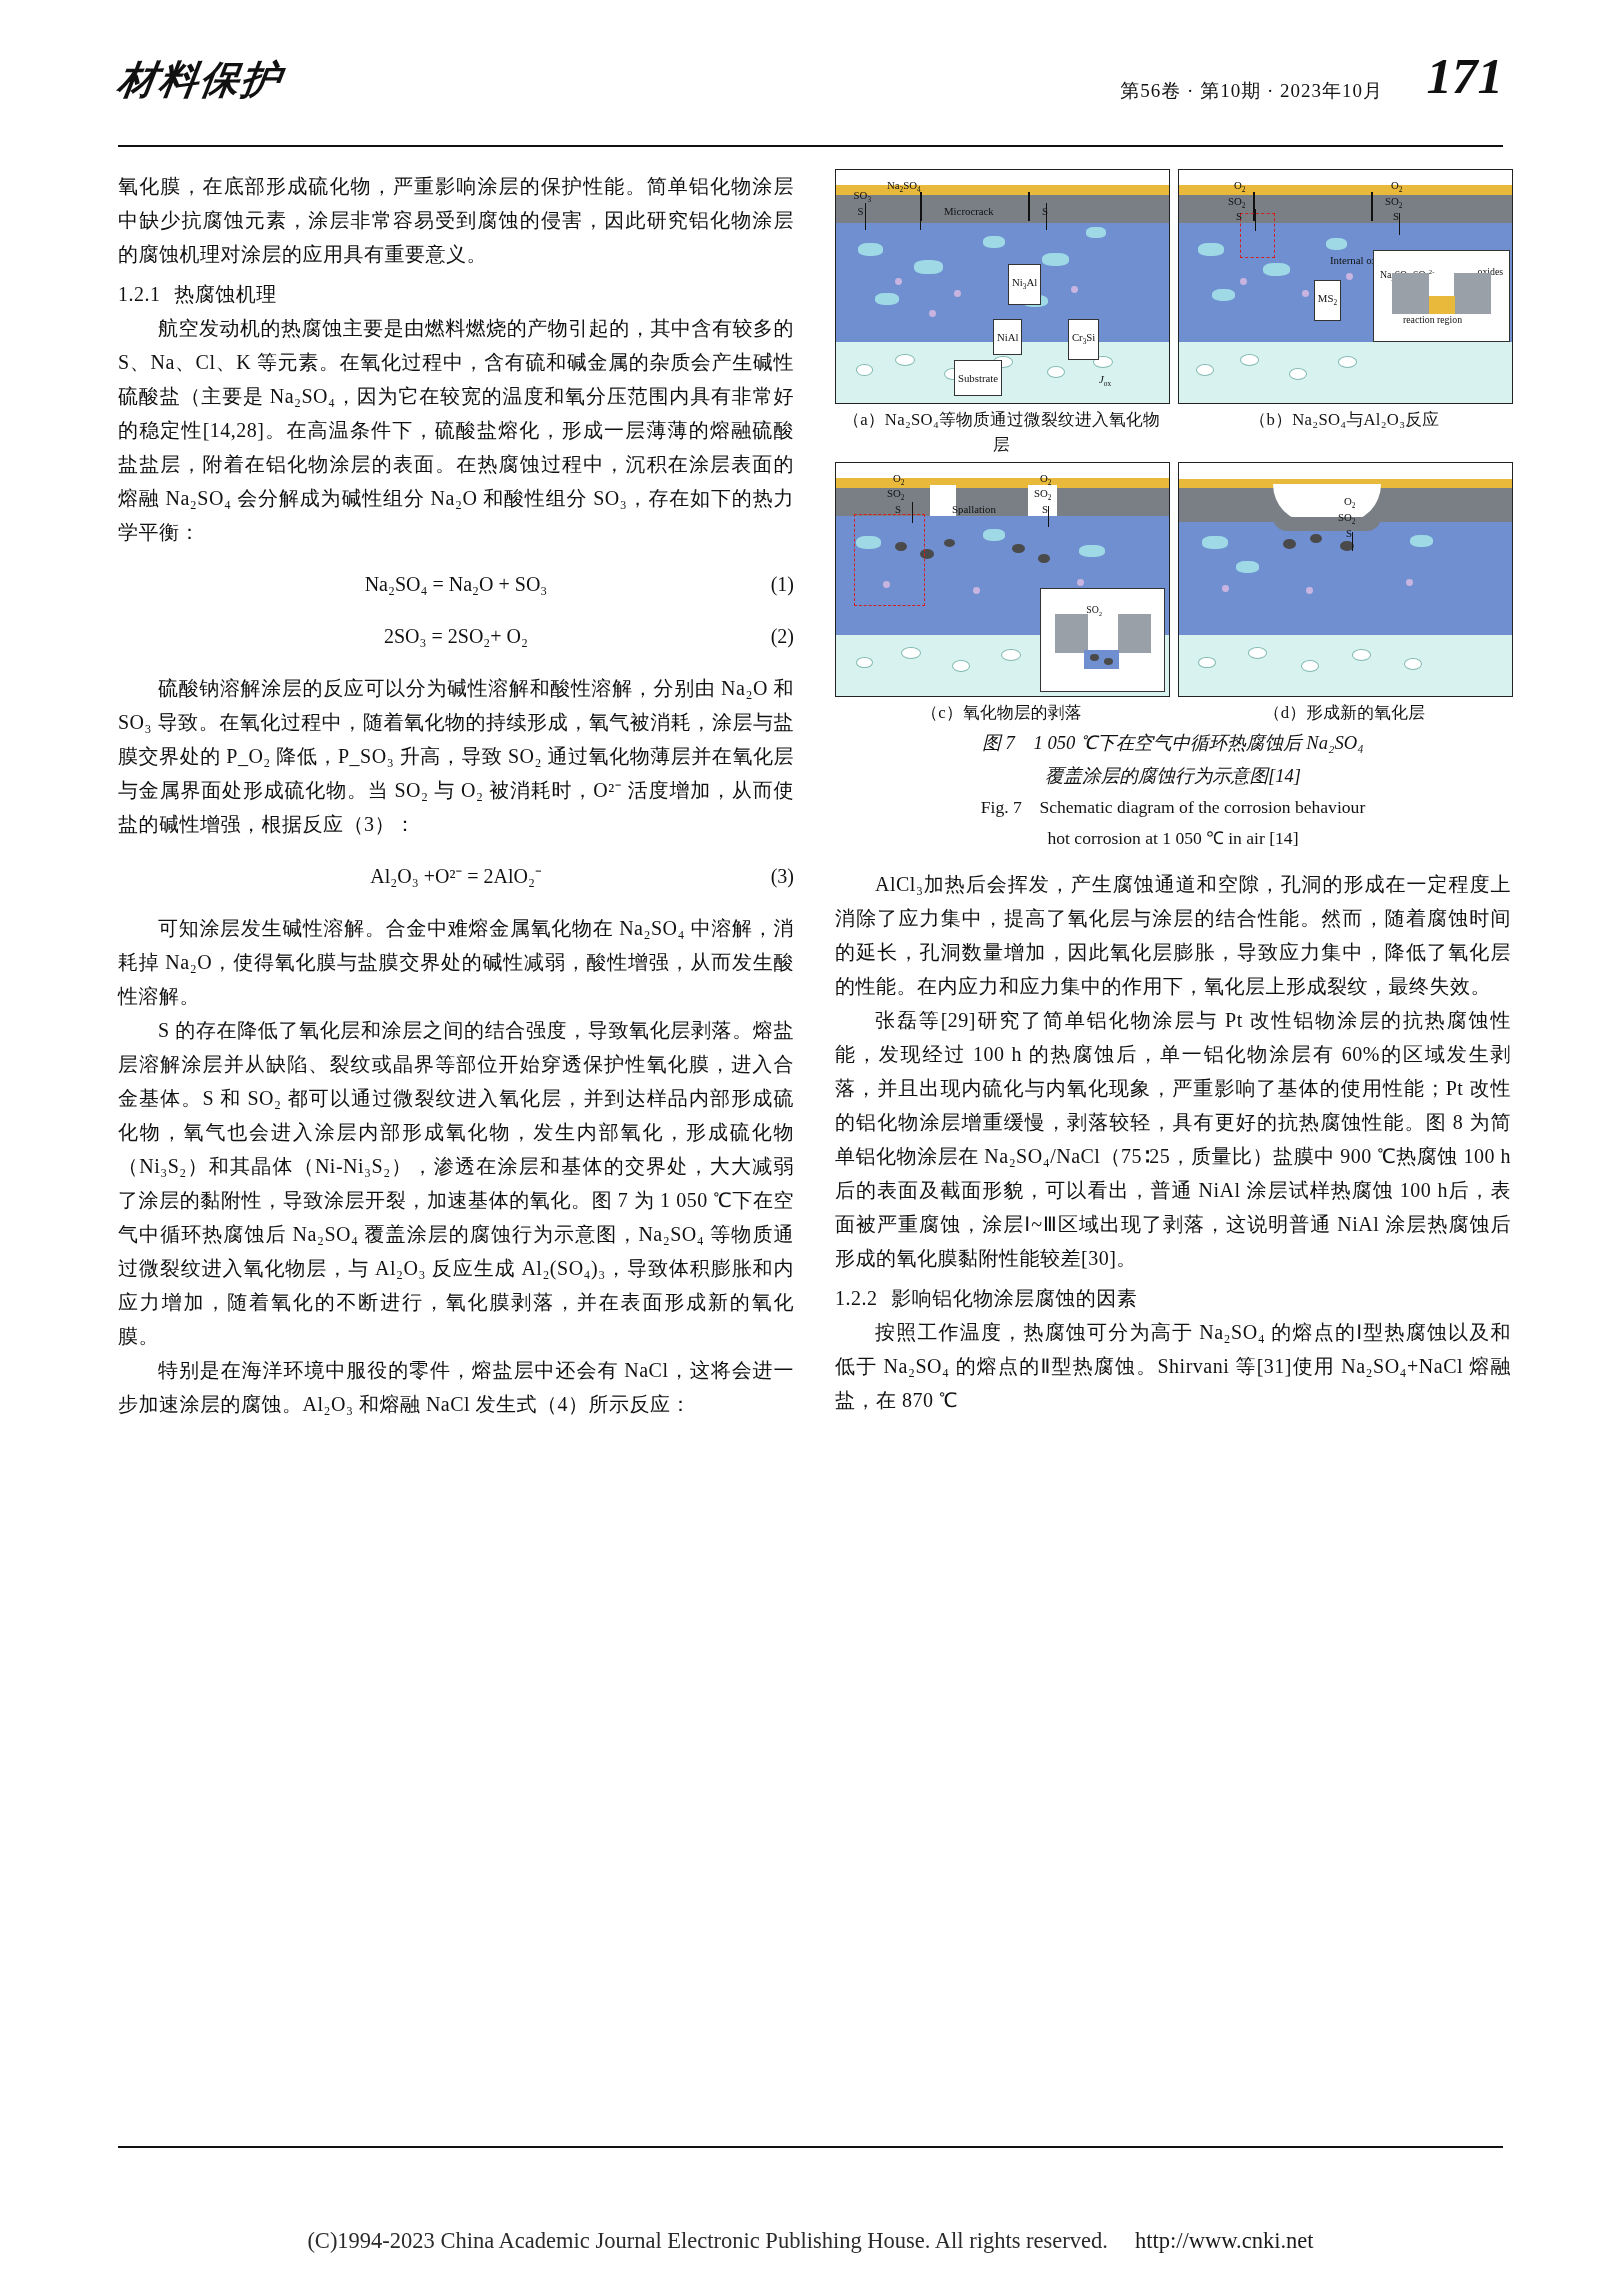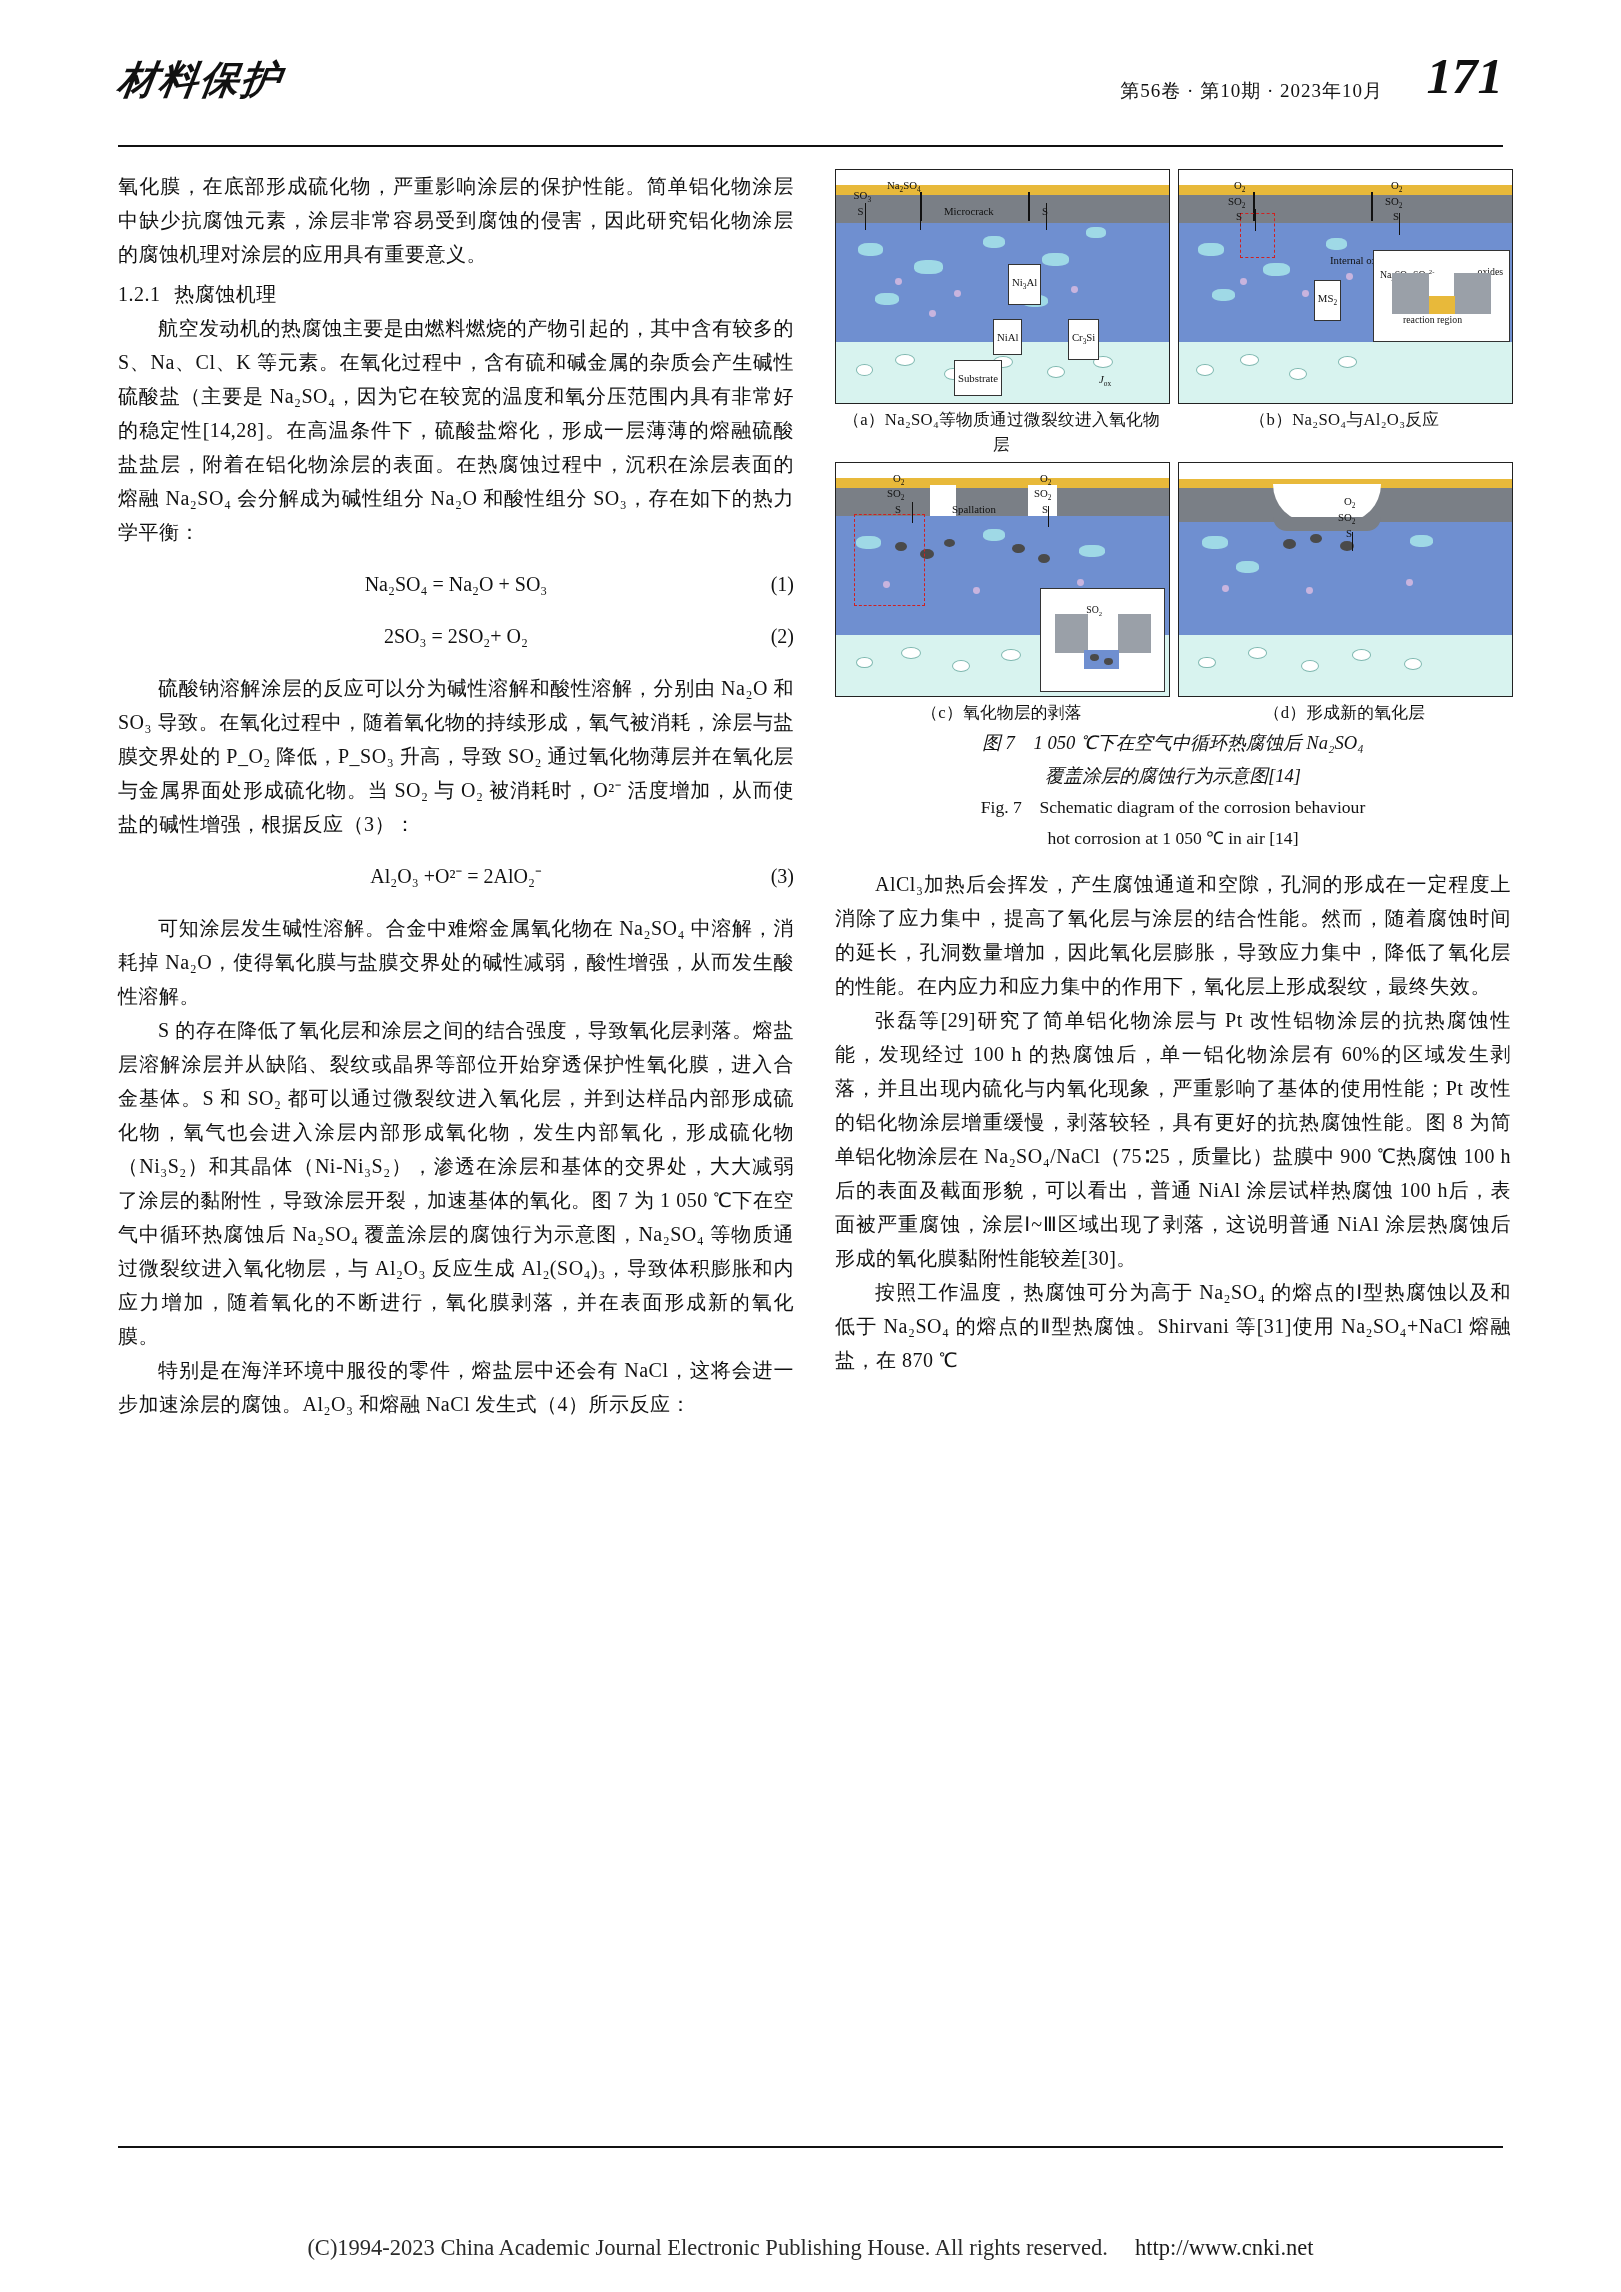--- a/index.html
+++ b/index.html
@@ -476,6 +476,9 @@
     <p class="body" style="margin-top:13.7px;">AlCl₃加热后会挥发，产生腐蚀通道和空隙，孔洞的形成在一定程度上消除了应力集中，提高了氧化层与涂层的结合性能。然而，随着腐蚀时间的延长，孔洞数量增加，因此氧化层膨胀，导致应力集中，降低了氧化层的性能。在内应力和应力集中的作用下，氧化层上形成裂纹，最终失效。</p>
     <p class="body">张磊等[29]研究了简单铝化物涂层与 Pt 改性铝物涂层的抗热腐蚀性能，发现经过 100 h 的热腐蚀后，单一铝化物涂层有 60%的区域发生剥落，并且出现内硫化与内氧化现象，严重影响了基体的使用性能；Pt 改性的铝化物涂层增重缓慢，剥落较轻，具有更好的抗热腐蚀性能。图 8 为简单铝化物涂层在 Na₂SO₄/NaCl（75∶25，质量比）盐膜中 900 ℃热腐蚀 100 h 后的表面及截面形貌，可以看出，普通 NiAl 涂层试样热腐蚀 100 h后，表面被严重腐蚀，涂层Ⅰ~Ⅲ区域出现了剥落，这说明普通 NiAl 涂层热腐蚀后形成的氧化膜黏附性能较差[30]。</p>
 
+    <h3 class="sec">
+      <span class="secnum">1.2.2</span><span>影响铝化物涂层腐蚀的因素</span>
+    </h3>
 
     <p class="body">按照工作温度，热腐蚀可分为高于 Na₂SO₄ 的熔点的Ⅰ型热腐蚀以及和低于 Na₂SO₄ 的熔点的Ⅱ型热腐蚀。Shirvani 等[31]使用 Na₂SO₄+NaCl 熔融盐，在 870 ℃</p>
   </div>

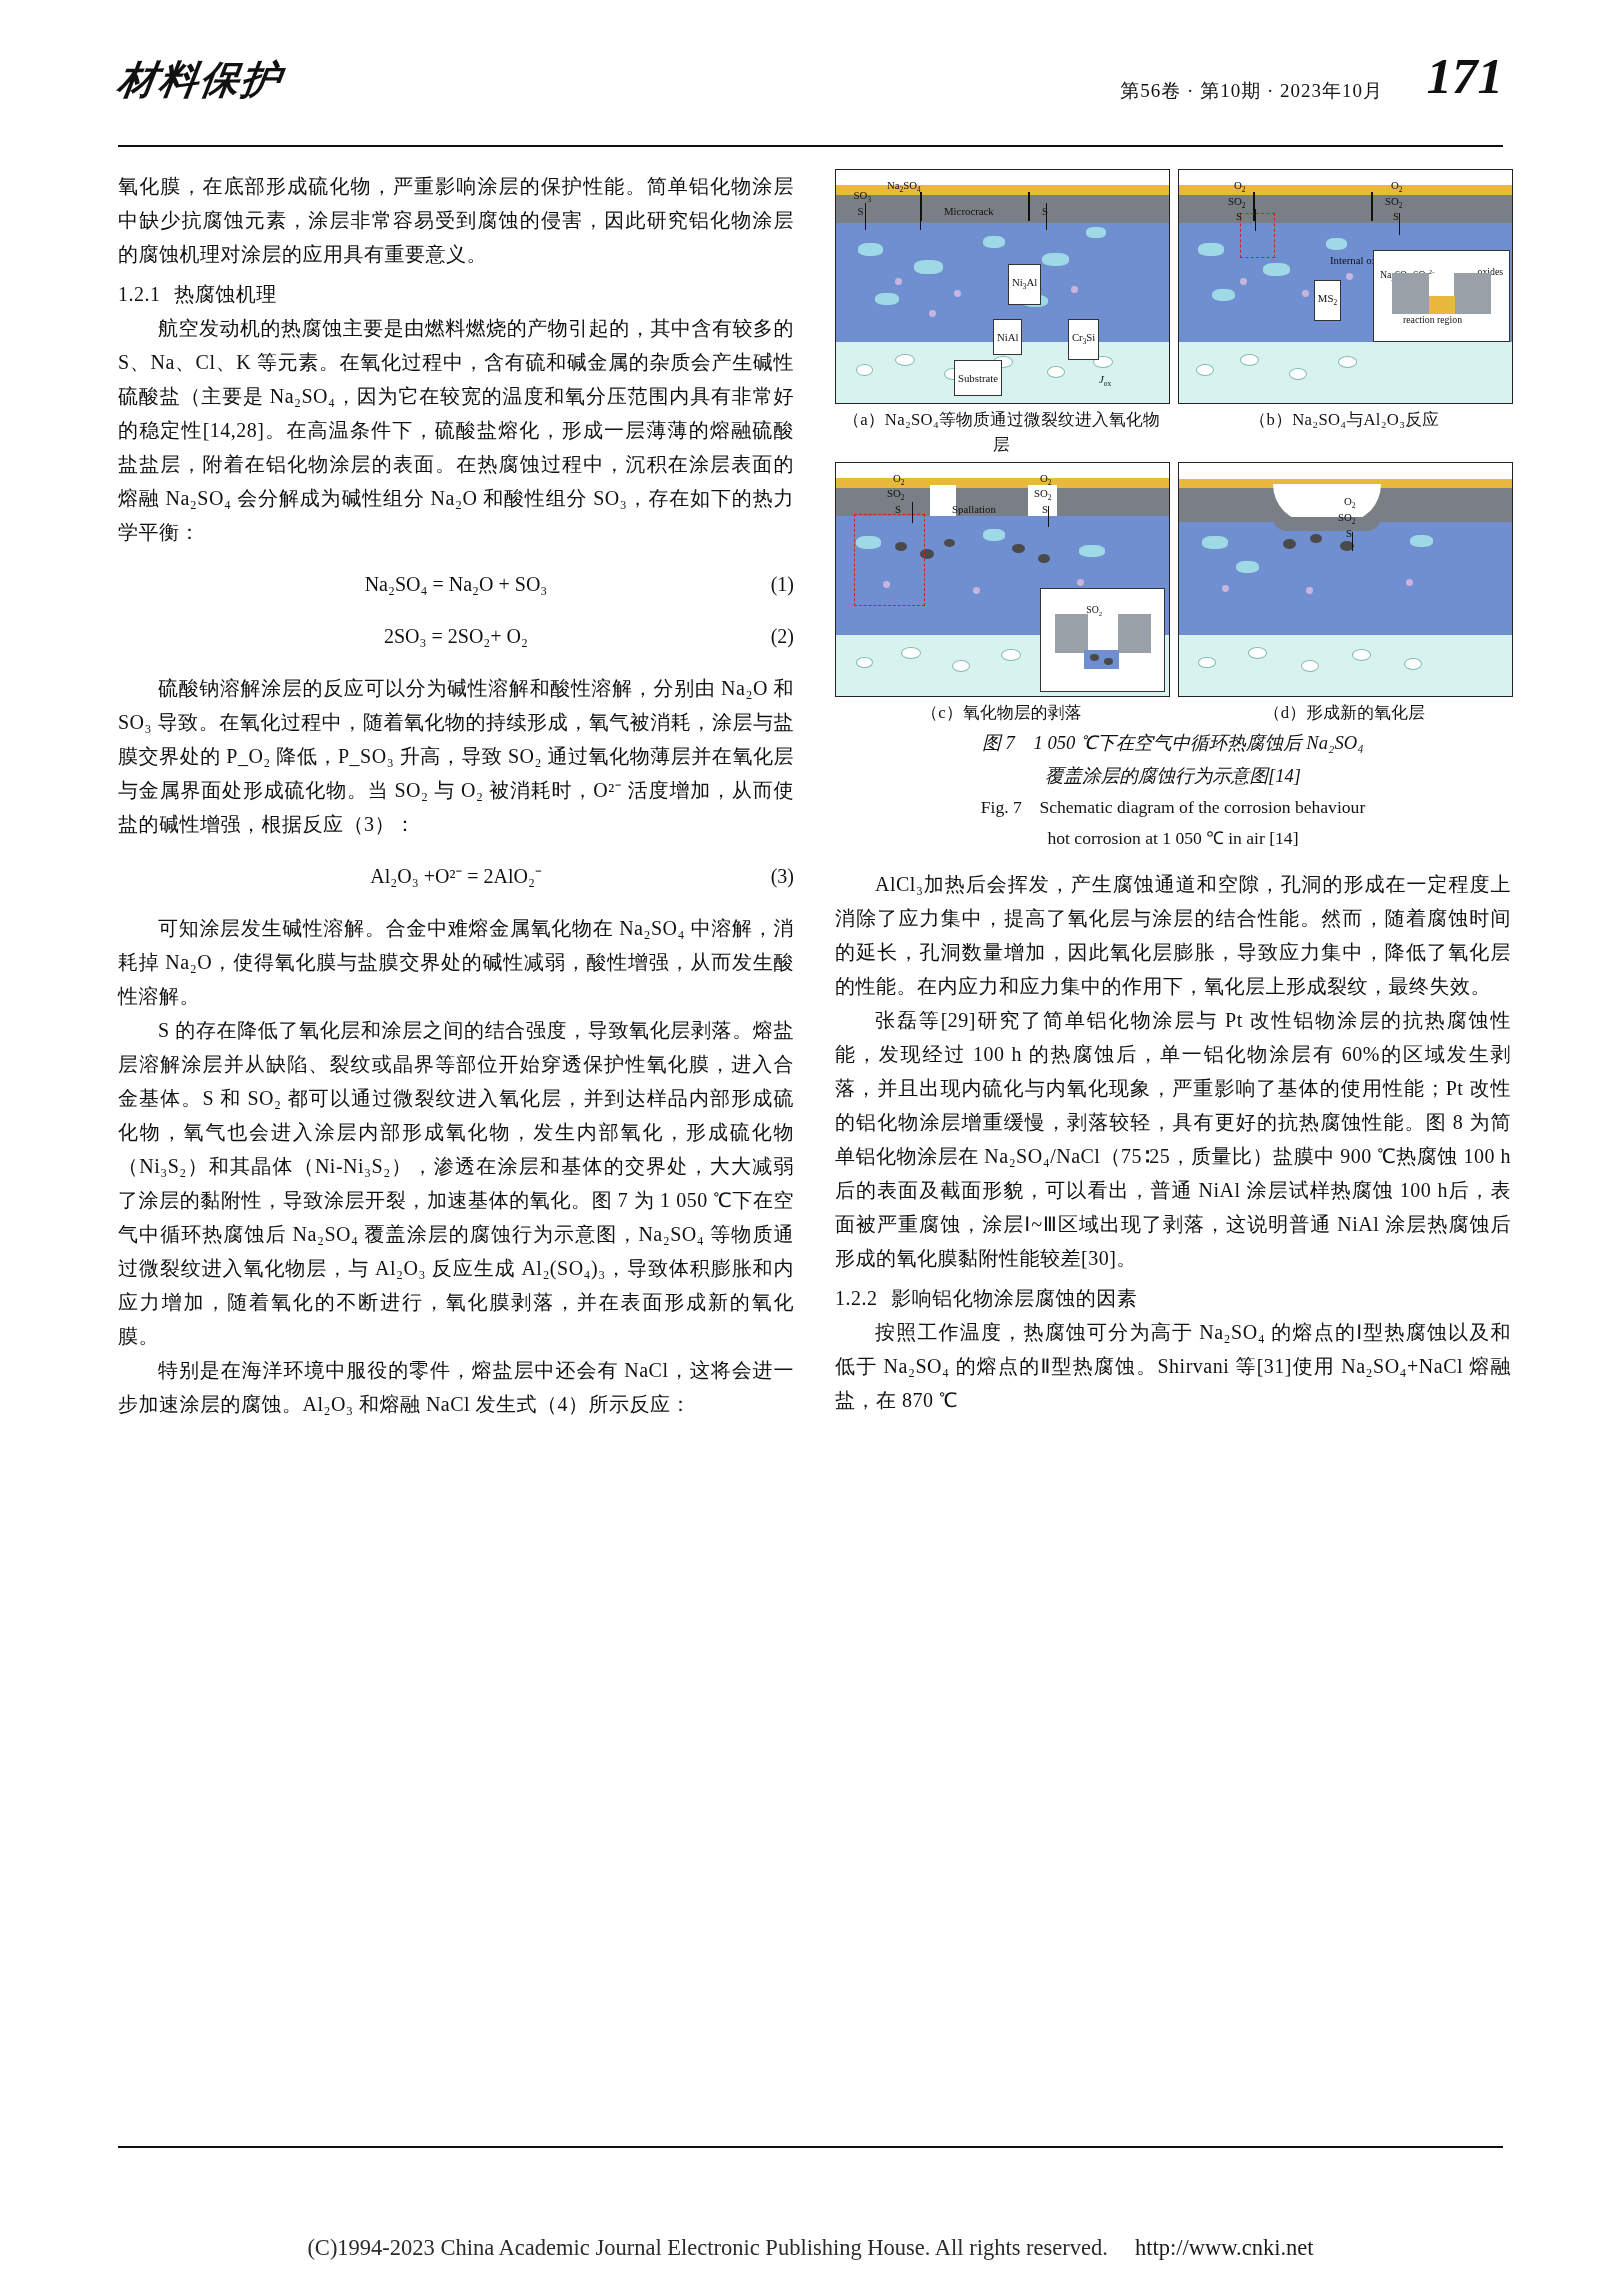--- a/index.html
+++ b/index.html
@@ -235,7 +235,7 @@
     position: absolute;
     left: 59px;
     right: 59px;
-    bottom: 32px;
+    bottom: 39px;
     text-align: center;
     font-size: 22.5px;
     color: #2b2b2b;

